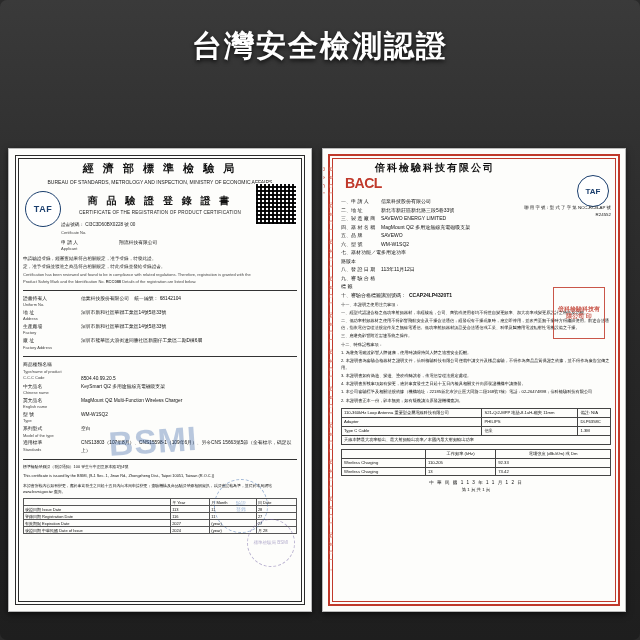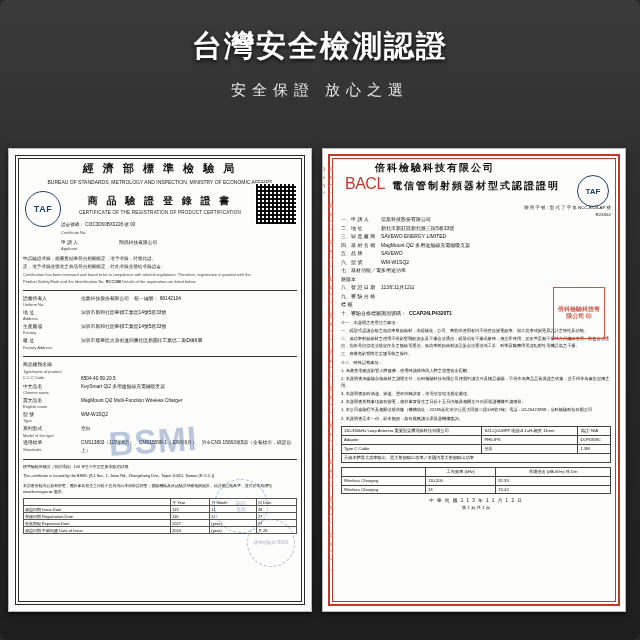--- a/index.html
+++ b/index.html
@@ -130,7 +130,6 @@
 
   <div class="hdr">
     <div class="t1">台灣安全檢測認證</div>
-    <div class="t2">安全保證  放心之選</div>
   </div>
 
   <div class="certs">

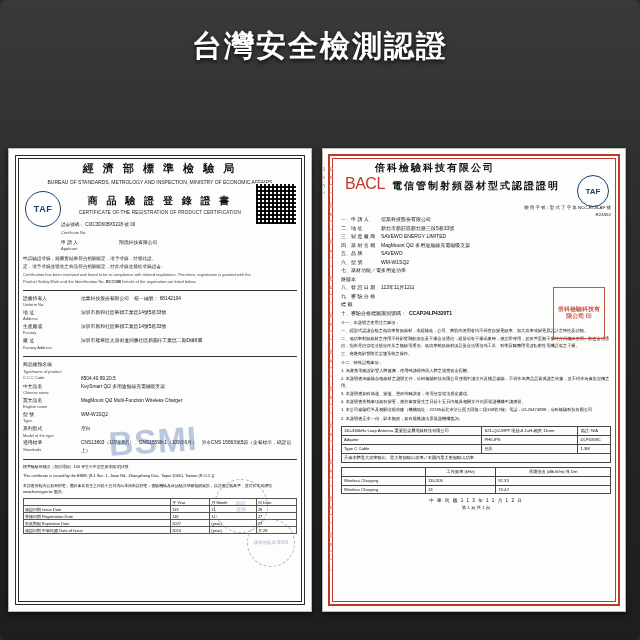--- a/index.html
+++ b/index.html
@@ -83,7 +83,7 @@
 
   
   .bacl{
-    position:absolute;left:4px;top:14px;font-size:16px;font-weight:normal;color:#c0392b;letter-spacing:-.5px;
+    position:absolute;left:4px;top:14px;font-size:14px;font-weight:bold;color:#c0392b;letter-spacing:-.5px;
   }
   .r-title{text-align:left;font-size:10px;font-weight:bold;color:#111;letter-spacing:2px;}
   .r-title2{text-align:center;font-size:10px;font-weight:bold;color:#111;letter-spacing:2px;margin-top:4px;}

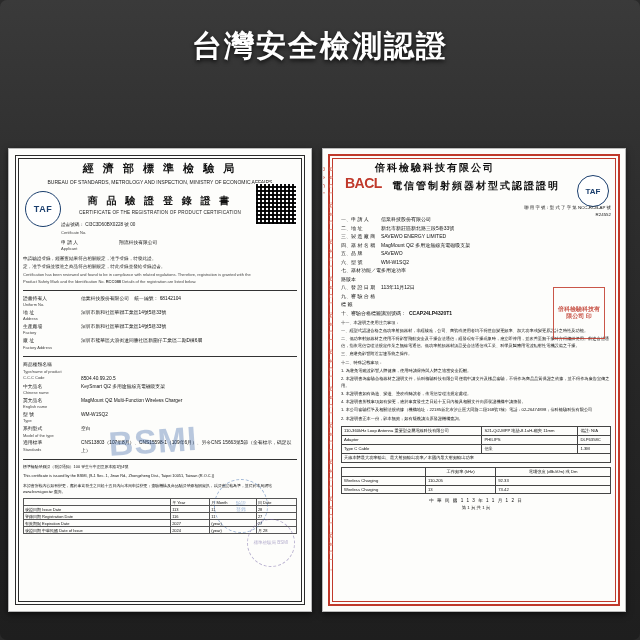--- a/index.html
+++ b/index.html
@@ -334,7 +334,6 @@
 
         <div style="padding:0 34px 0 34px;">
           <div class="r-title">倍科檢驗科技有限公司</div>
-          <div class="r-title2">電信管制射頻器材型式認證證明</div>
         </div>
 
         <div class="r-reg">

